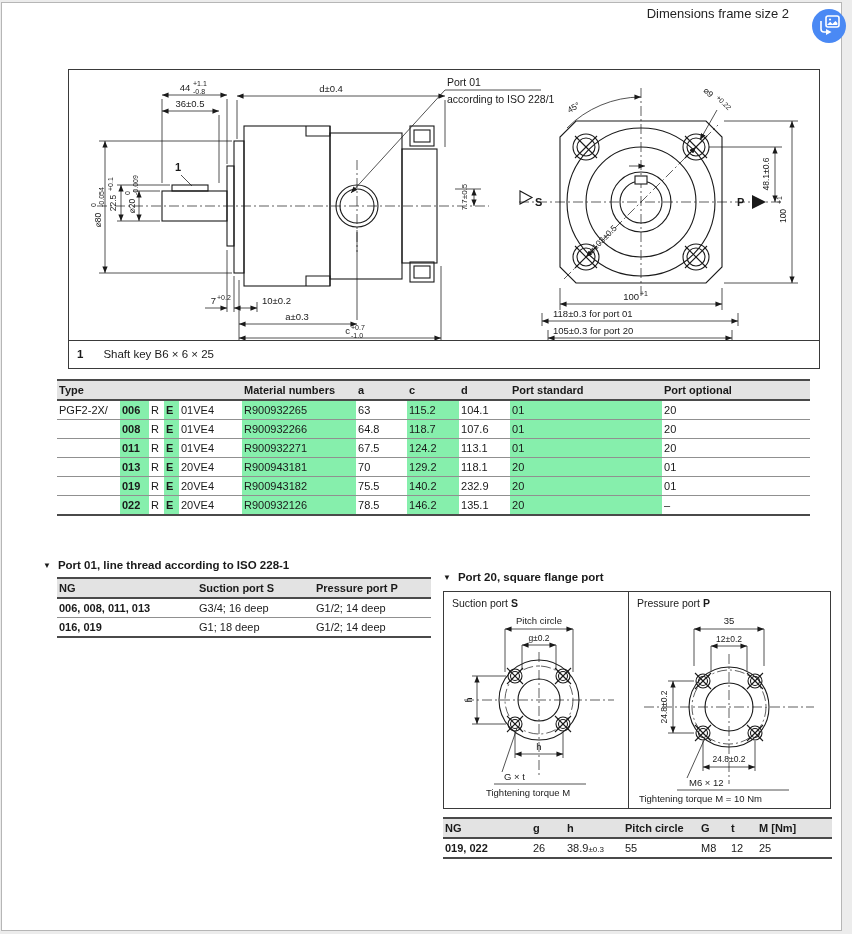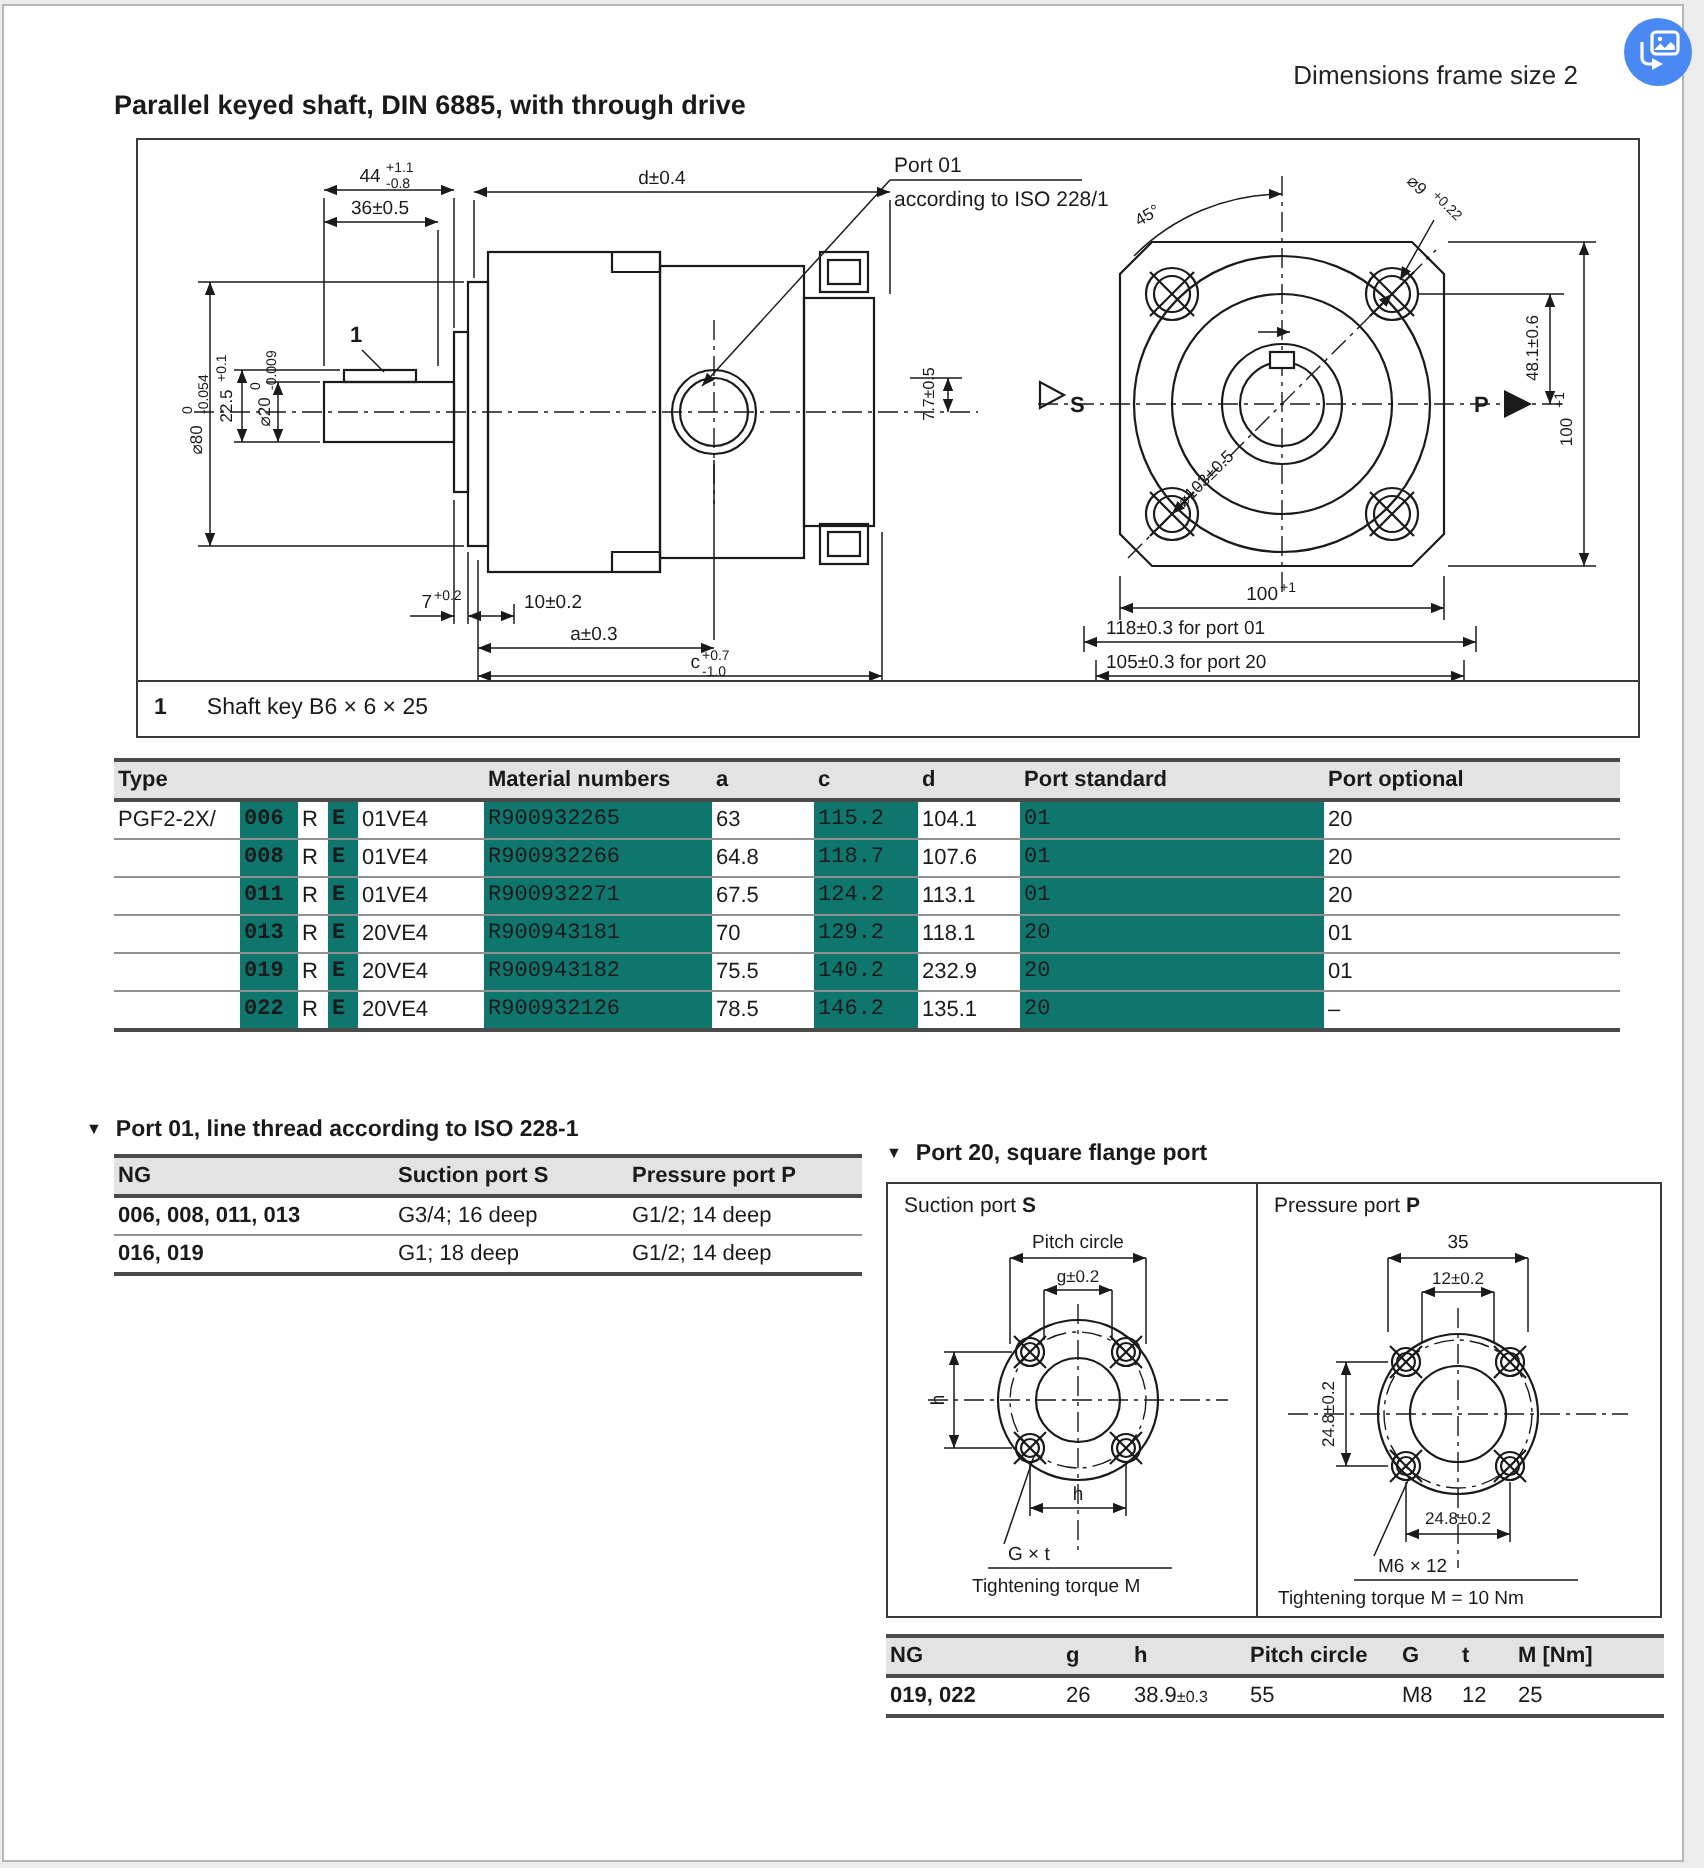--- a/index.html
+++ b/index.html
@@ -7,7 +7,7 @@
        font-family:"Liberation Sans","DejaVu Sans",sans-serif;color:#1a1a1a;}
   .page{position:absolute;left:1px;top:2px;width:841px;height:929px;background:#fff;
         border:1px solid #b6b6b6;box-sizing:border-box;}
-  .top-title{position:absolute;top:3px;right:52px;font-size:13px;color:#242424;margin-top:24px;}
+  .top-title{position:absolute;top:3px;right:52px;font-size:13px;color:#242424;}
   .blue-icon{position:absolute;left:812px;top:9px;width:34px;height:34px;border-radius:50%;
              background:#4a89f4;border:none;padding:0;cursor:pointer;z-index:9;}
   .h1{position:absolute;left:55px;top:42px;font-size:13.5px;font-weight:bold;}

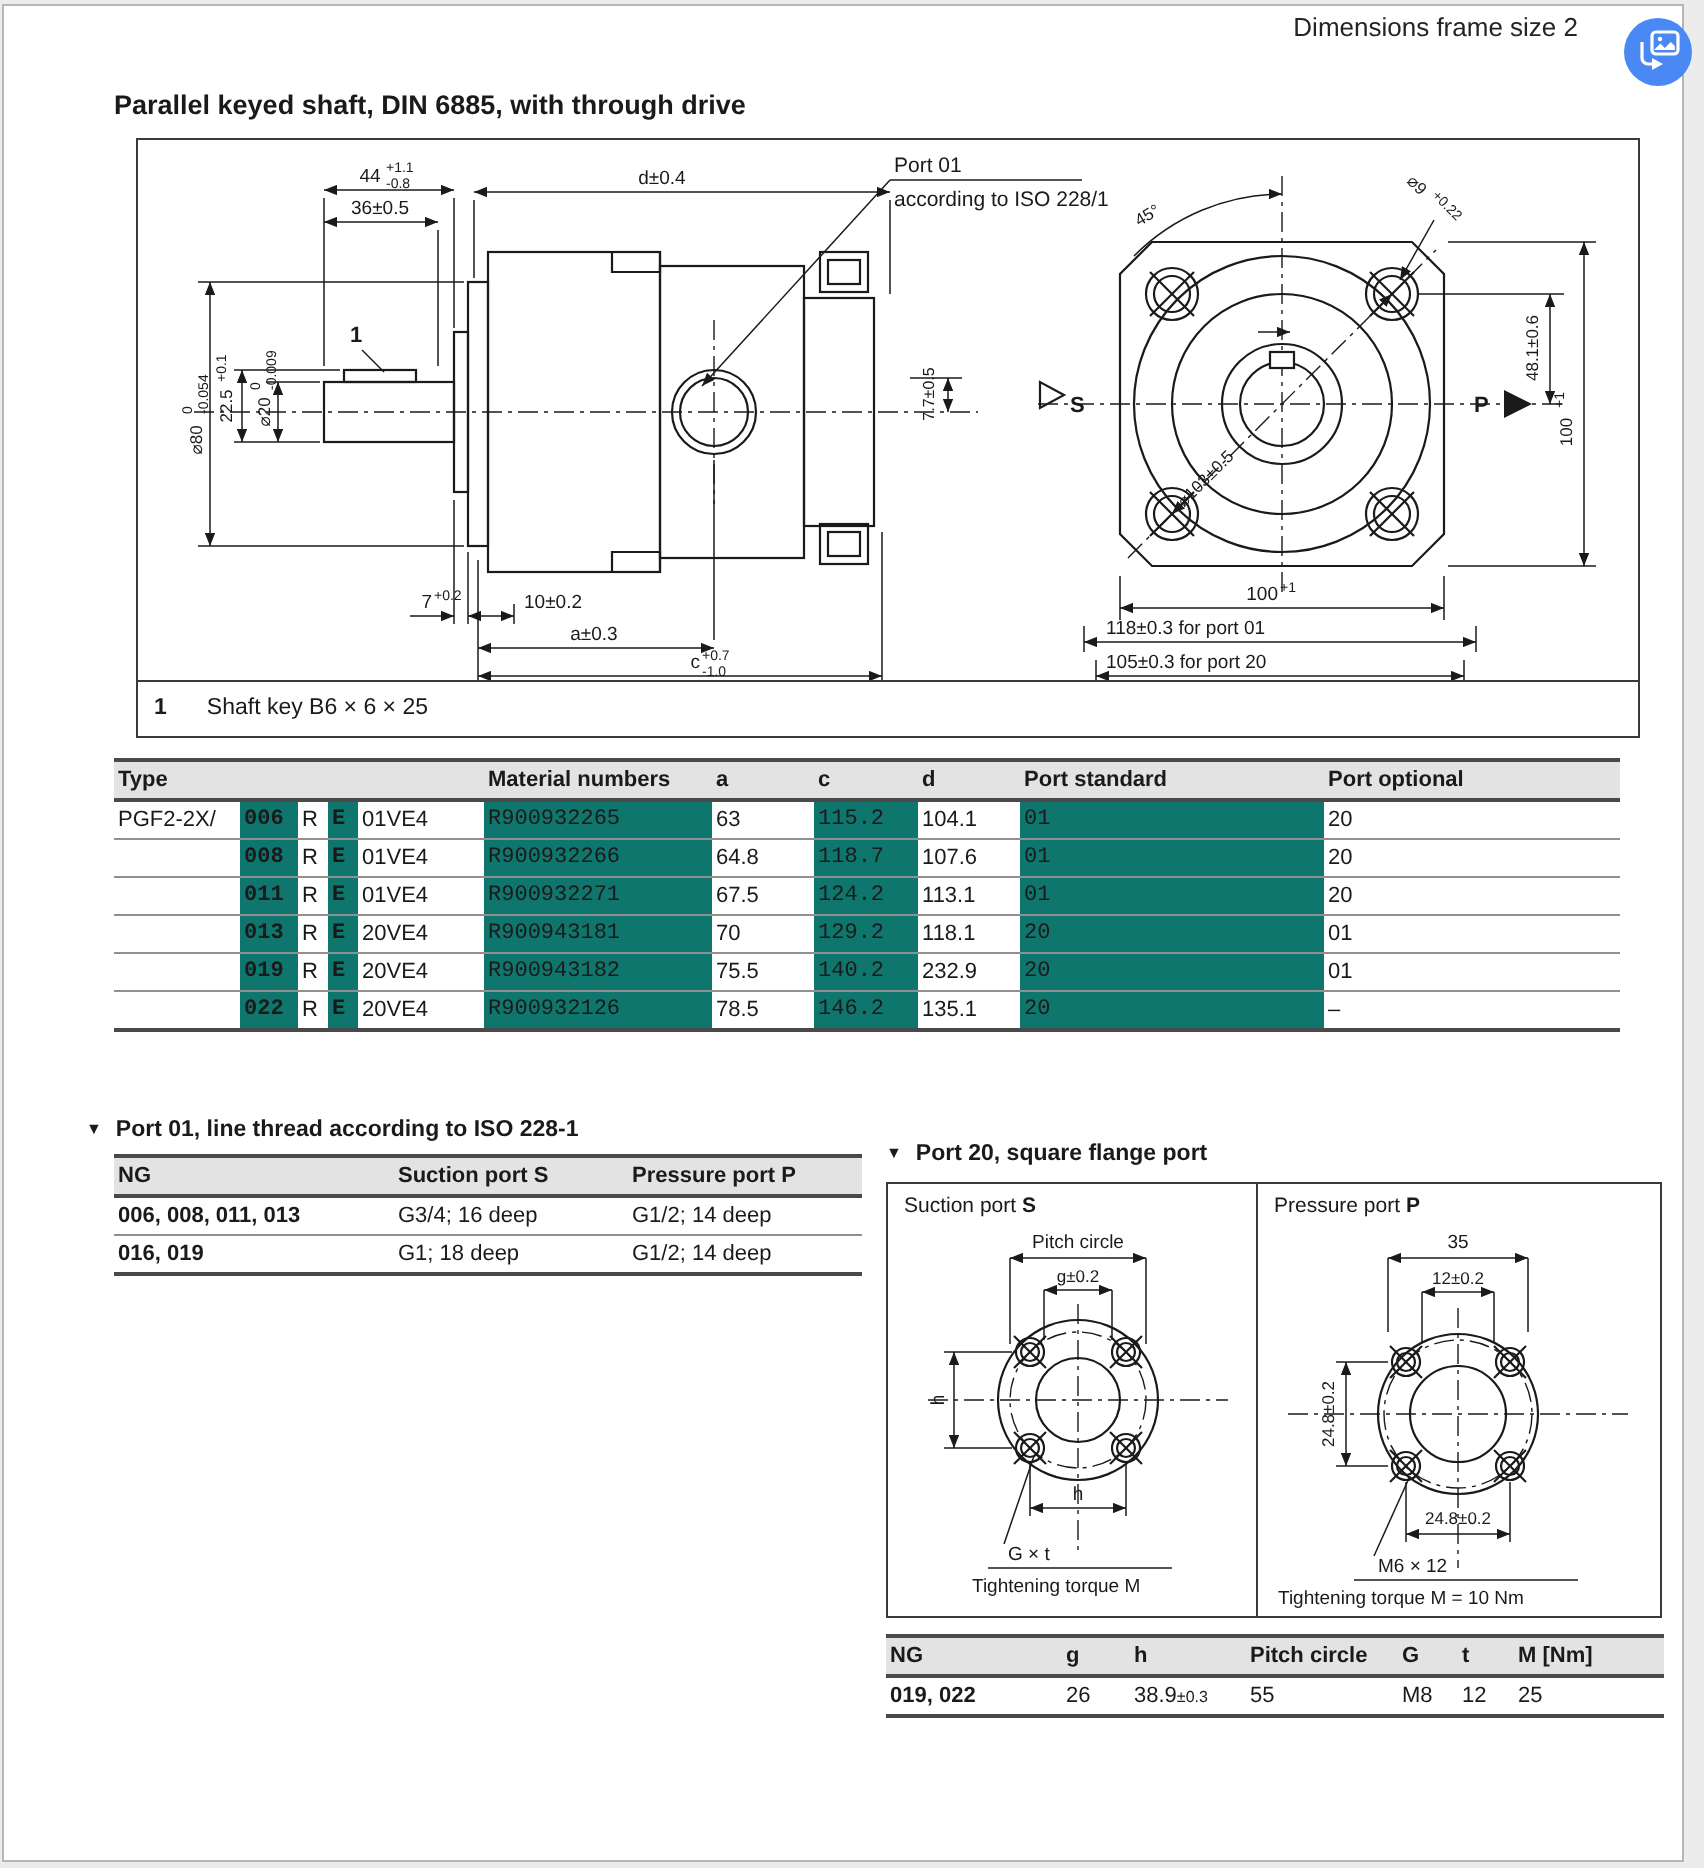--- a/index.html
+++ b/index.html
@@ -58,7 +58,6 @@
 
   <div class="top-title">Dimensions frame size 2</div>
 
-  <div class="h1">Parallel keyed shaft, DIN 6885, with through drive</div>
 
   <div class="drawing-box">
     <svg width="750" height="270" viewBox="0 0 750 270">

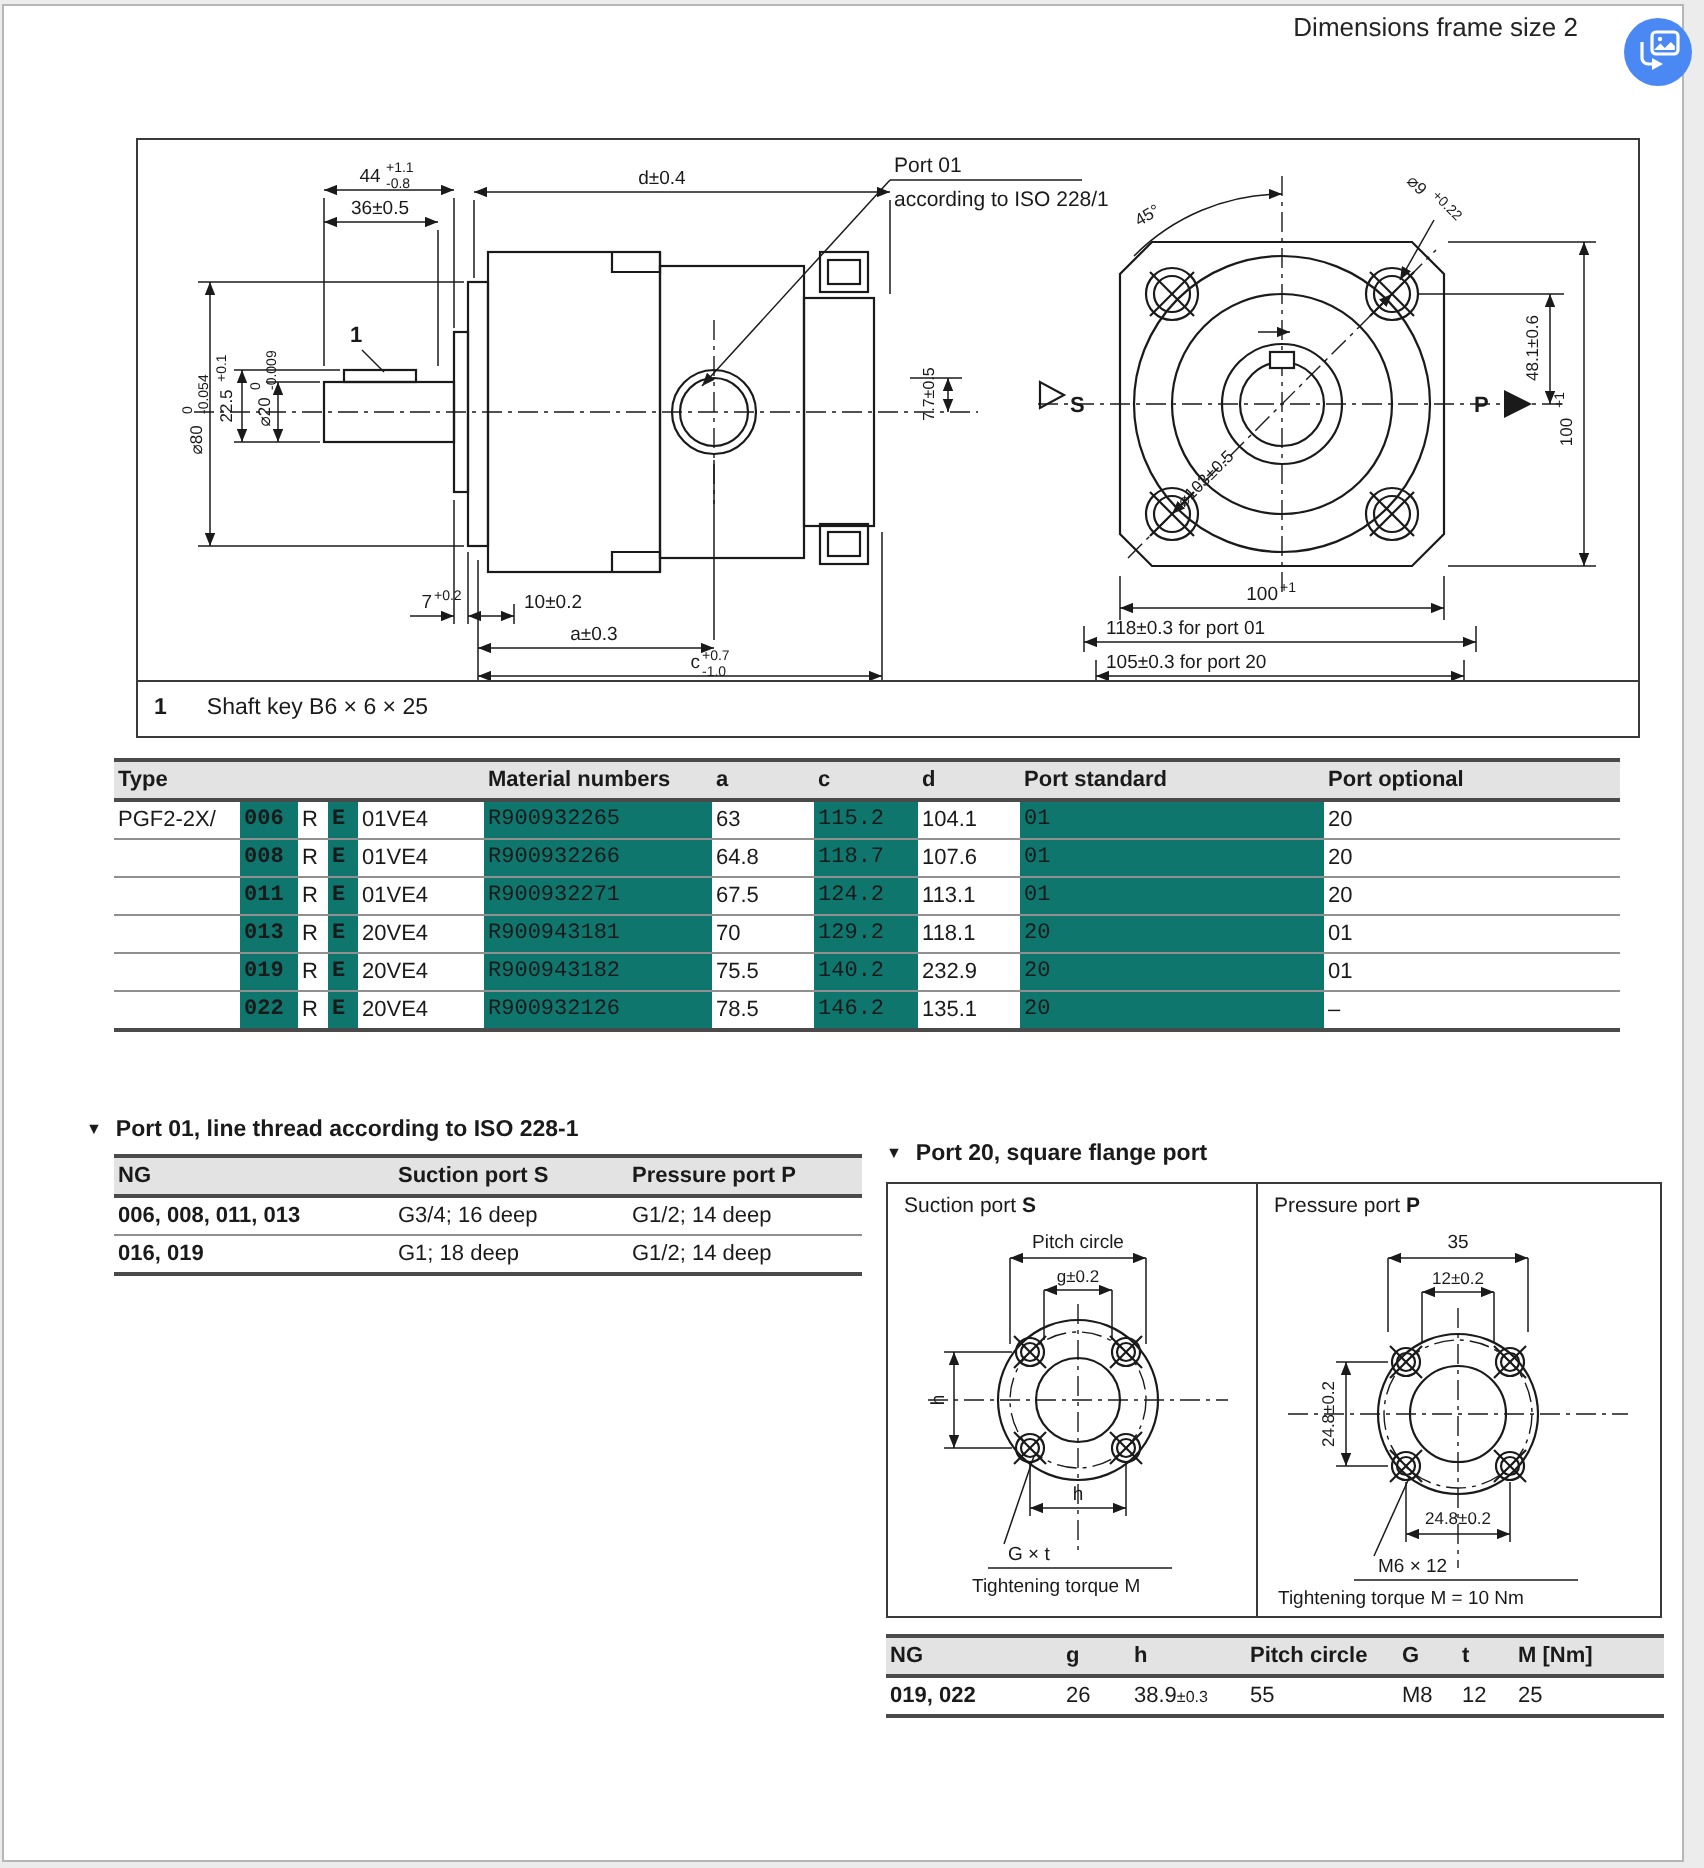--- a/index.html
+++ b/index.html
@@ -34,7 +34,7 @@
         border-bottom:2px solid #4a4a4a;font-weight:bold;}
   .ttable tbody td{border-bottom:1px solid #909090;}
   .ttable tbody tr.last td{border-bottom:2px solid #4a4a4a;margin-top:16px;}
-  .shade{background:#0f766e;font-family:Liberation Mono, monospace;}
+  .shade{background:#86efac;}
   .b{font-weight:bold;}
   .wrap{white-space:normal !important;}
   .stol{font-size:8px;}

